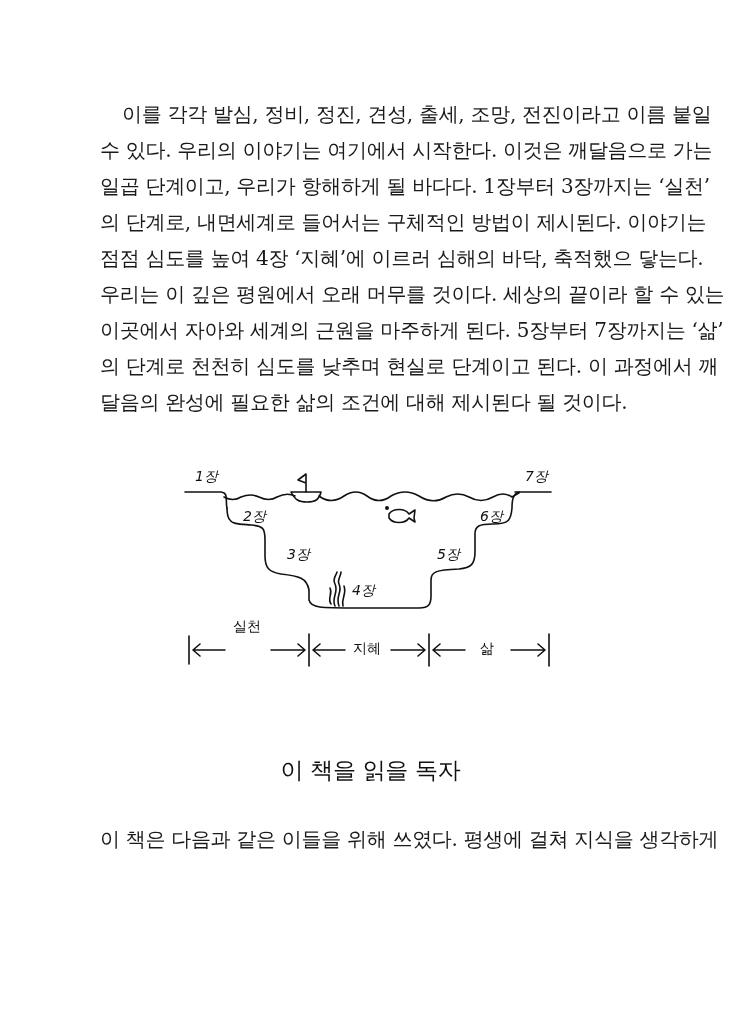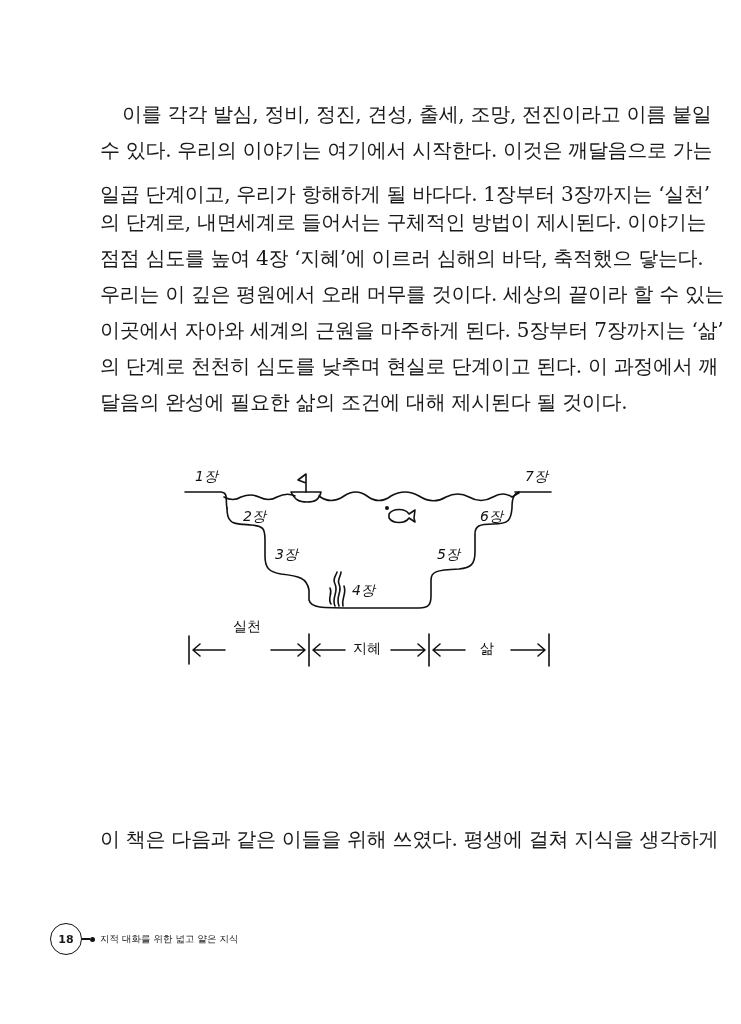--- a/index.html
+++ b/index.html
@@ -32,7 +32,7 @@
   <div class="para" style="top:104px;">
     <div class="line" style="top:0px;left:22px;">이를 각각 발심, 정비, 정진, 견성, 출세, 조망, 전진이라고 이름 붙일</div>
     <div class="line" style="top:36px;">수 있다. 우리의 이야기는 여기에서 시작한다. 이것은 깨달음으로 가는</div>
-    <div class="line" style="top:80px;">일곱 단계이고, 우리가 항해하게 될 바다다. 1장부터 3장까지는 ‘실천’</div>
+    <div class="line" style="top:72px;">일곱 단계이고, 우리가 항해하게 될 바다다. 1장부터 3장까지는 ‘실천’</div>
     <div class="line" style="top:108px;">의 단계로, 내면세계로 들어서는 구체적인 방법이 제시된다. 이야기는</div>
     <div class="line" style="top:144px;">점점 심도를 높여 4장 ‘지혜’에 이르러 심해의 바닥, 축적했으 닿는다.</div>
     <div class="line" style="top:180px;">우리는 이 깊은 평원에서 오래 머무를 것이다. 세상의 끝이라 할 수 있는</div>

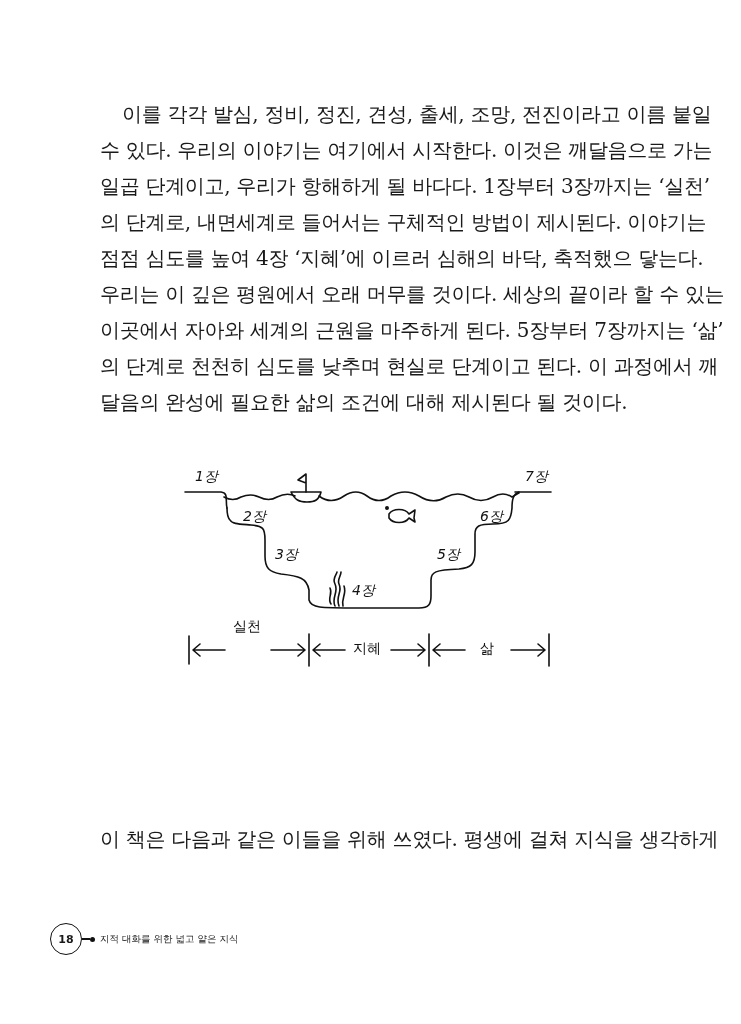--- a/index.html
+++ b/index.html
@@ -81,7 +81,7 @@
     </svg>
     <span class="dlabel" style="left:176px;top:468px;">1장</span>
     <span class="dlabel" style="left:224px;top:508px;">2장</span>
-    <span class="dlabel" style="left:256px;top:546px;">3장</span>
+    <span class="dlabel" style="left:268px;top:546px;">3장</span>
     <span class="dlabel" style="left:333px;top:582px;">4장</span>
     <span class="dlabel" style="left:418px;top:546px;">5장</span>
     <span class="dlabel" style="left:461px;top:508px;">6장</span>

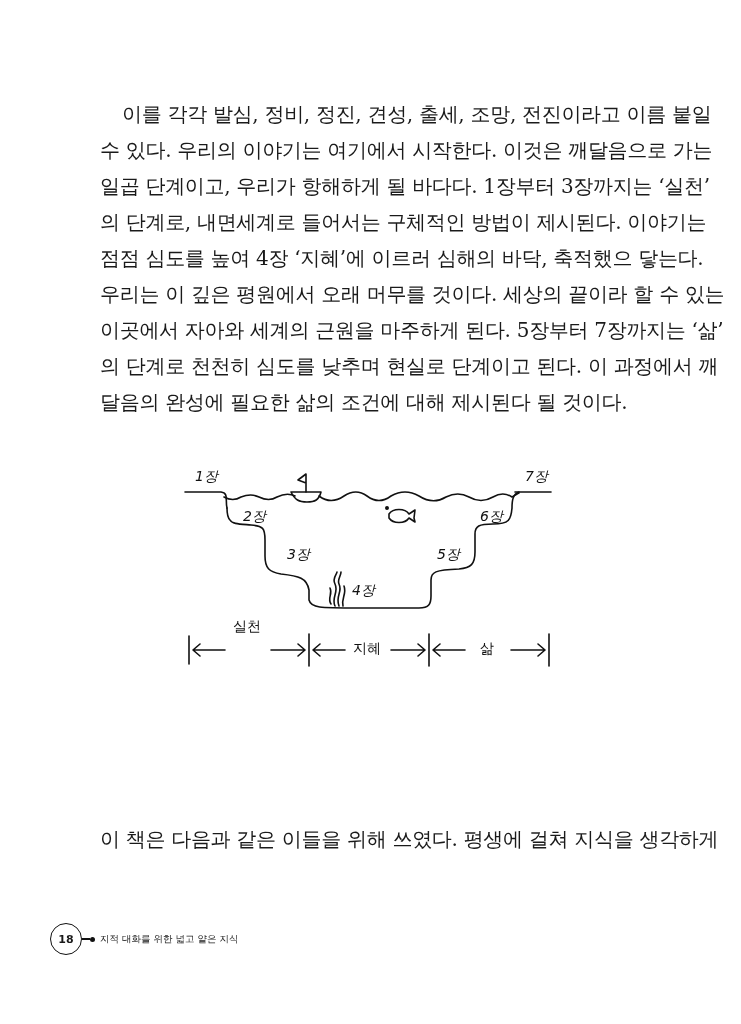--- a/index.html
+++ b/index.html
@@ -91,6 +91,7 @@
     <span class="dlabel" style="left:461px;top:640px;font-style:normal;">삶</span>
   </div>
 
+  <div class="heading">이 책을 읽을 독자</div>
 
   <div class="para" style="top:829px;">
     <div class="line" style="top:0px;">이 책은 다음과 같은 이들을 위해 쓰였다. 평생에 걸쳐 지식을 생각하게</div>

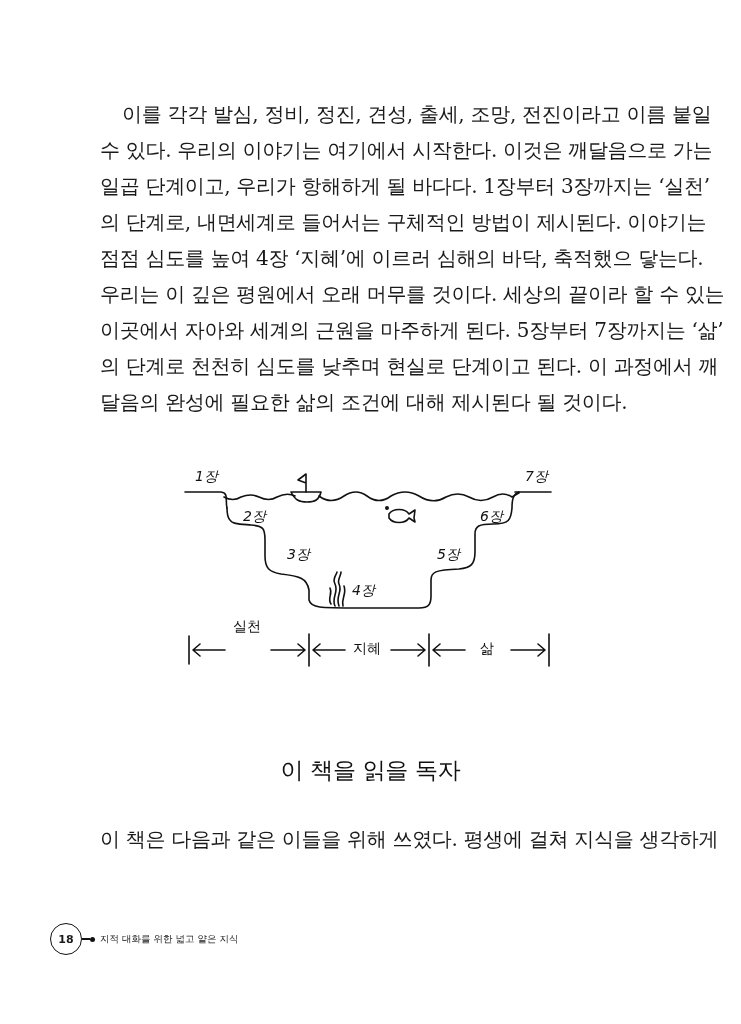--- a/index.html
+++ b/index.html
@@ -97,12 +97,6 @@
     <div class="line" style="top:0px;">이 책은 다음과 같은 이들을 위해 쓰였다. 평생에 걸쳐 지식을 생각하게</div>
   </div>
 
-  <div class="footer">
-    <div class="page-num">18</div>
-    <div class="footer-connector"></div>
-    <div class="footer-dot"></div>
-    <div class="footer-title">지적 대화를 위한 넓고 얕은 지식</div>
-  </div>
 </div>
 
 </body></html>

